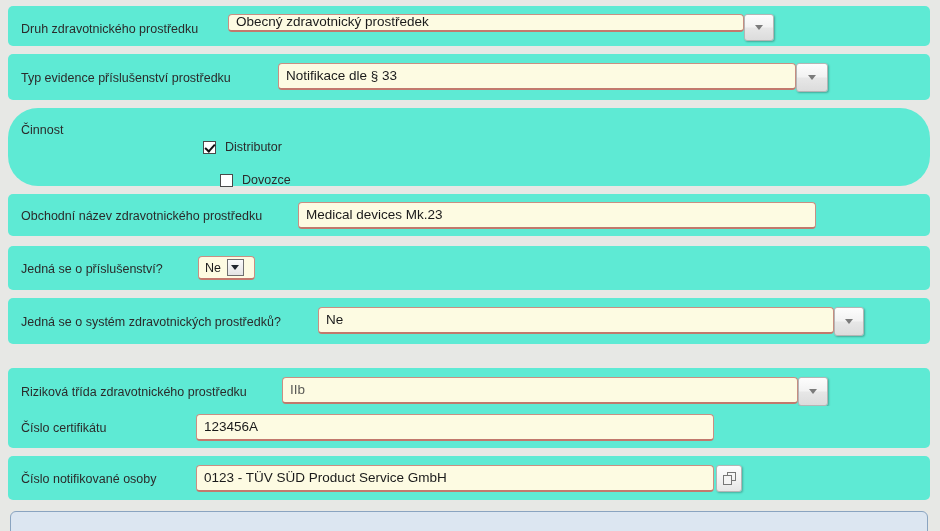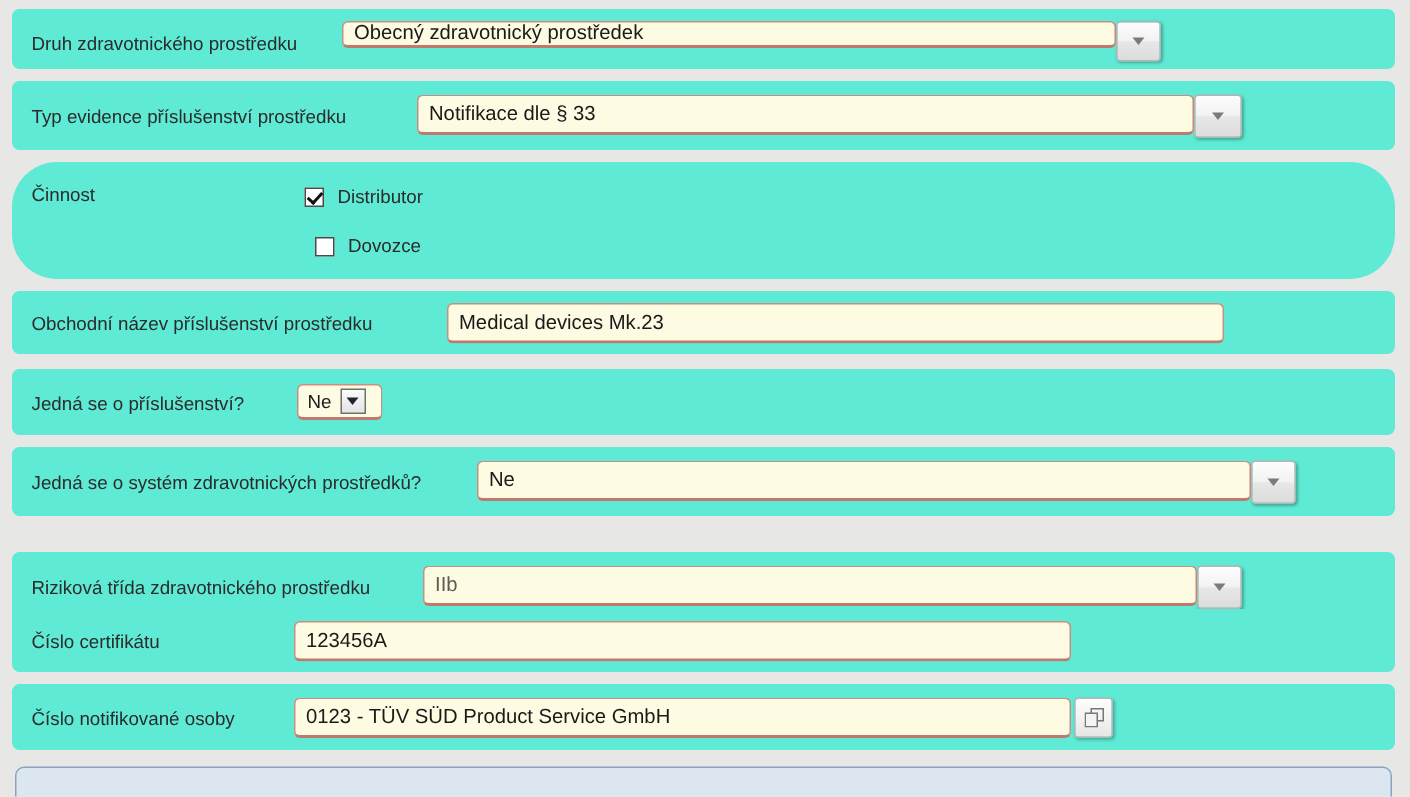--- a/index.html
+++ b/index.html
@@ -123,7 +123,7 @@
   }
 
   
-  .cb-line { position: absolute; display: flex; align-items: center; }
+  .cb-line { position: absolute; display: flex; align-items: center; margin-top: 16px; }
   .cb-box {
     width: 13px; height: 13px;
     box-sizing: border-box;

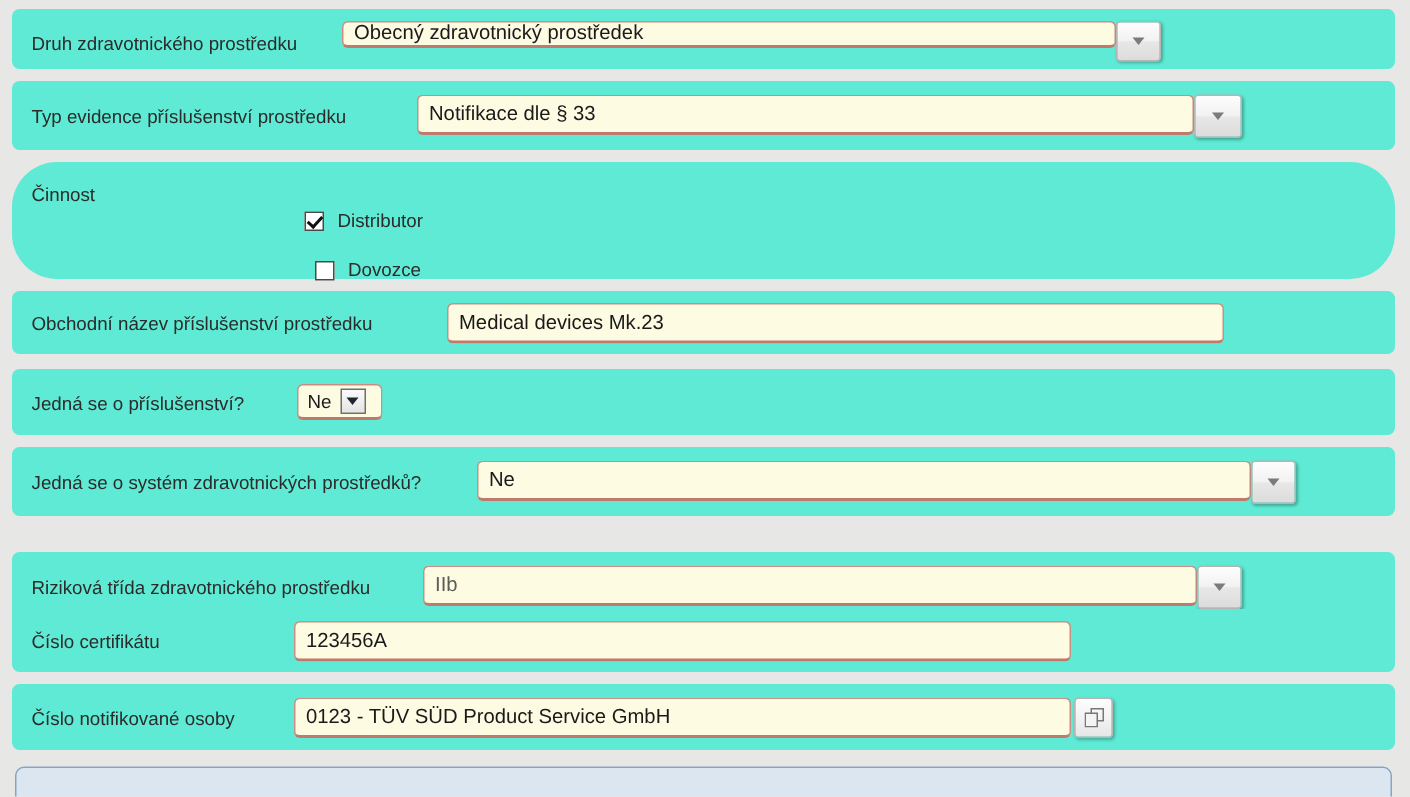--- a/index.html
+++ b/index.html
@@ -190,7 +190,7 @@
       <span class="cb-label">Distributor</span>
     </div>
 
-    <div class="cb-line" style="left:202px; top:49px;align-items:center;">
+    <div class="cb-line" style="left:212px; top:49px;align-items:center;">
       <span class="cb-box"></span>
       <span class="cb-label">Dovozce</span>
     </div>

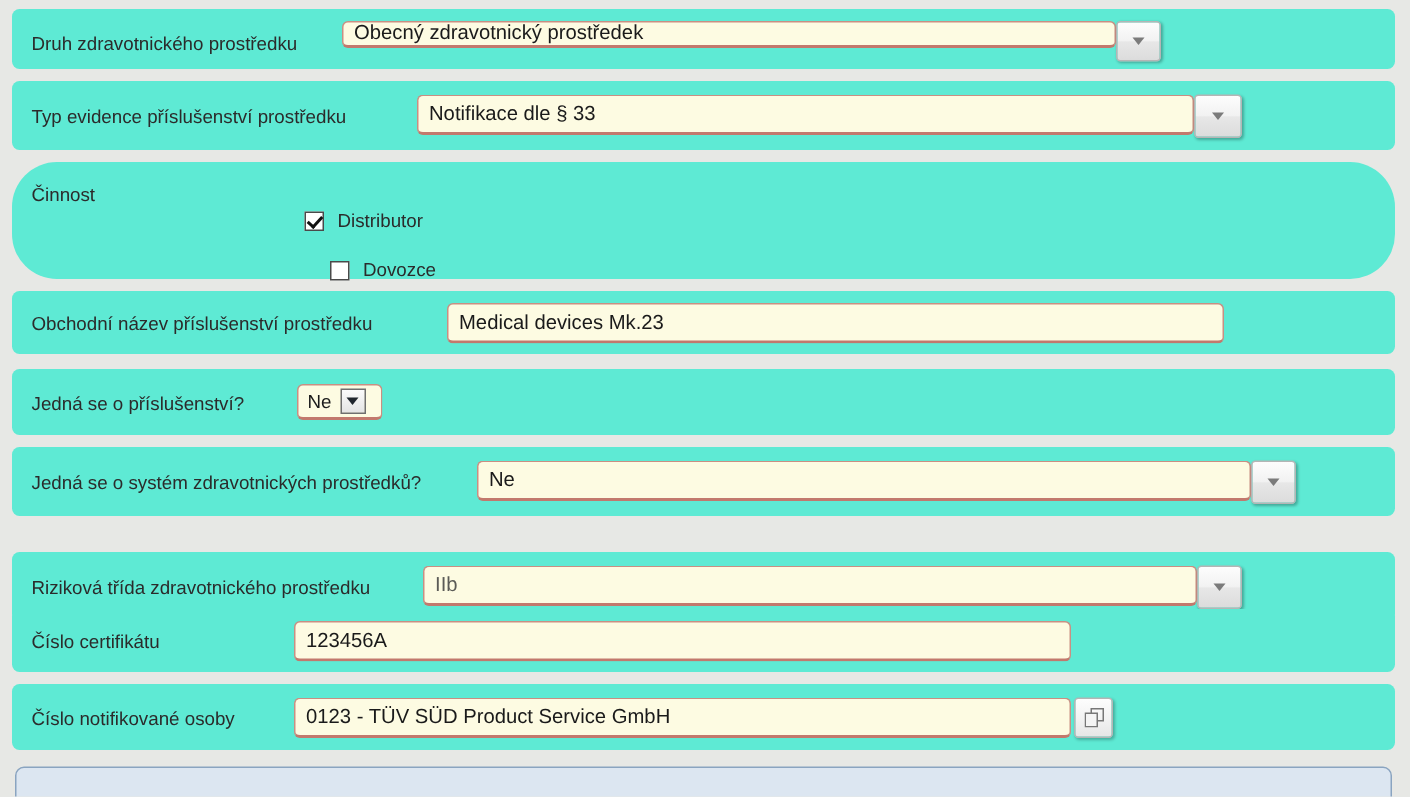--- a/index.html
+++ b/index.html
@@ -197,7 +197,7 @@
   </div>
 
   <div class="form-row" style="top:194px; height:42px;">
-    <div class="row-label" style="top:15px;">Obchodní název příslušenství prostředku</div>
+    <div class="row-label" style="top:15px;">Obchodní název zdravotnického prostředku</div>
     <div class="field" style="left:290px; top:8px; width:518px; height:27px;">Medical devices Mk.23</div>
   </div>
 

